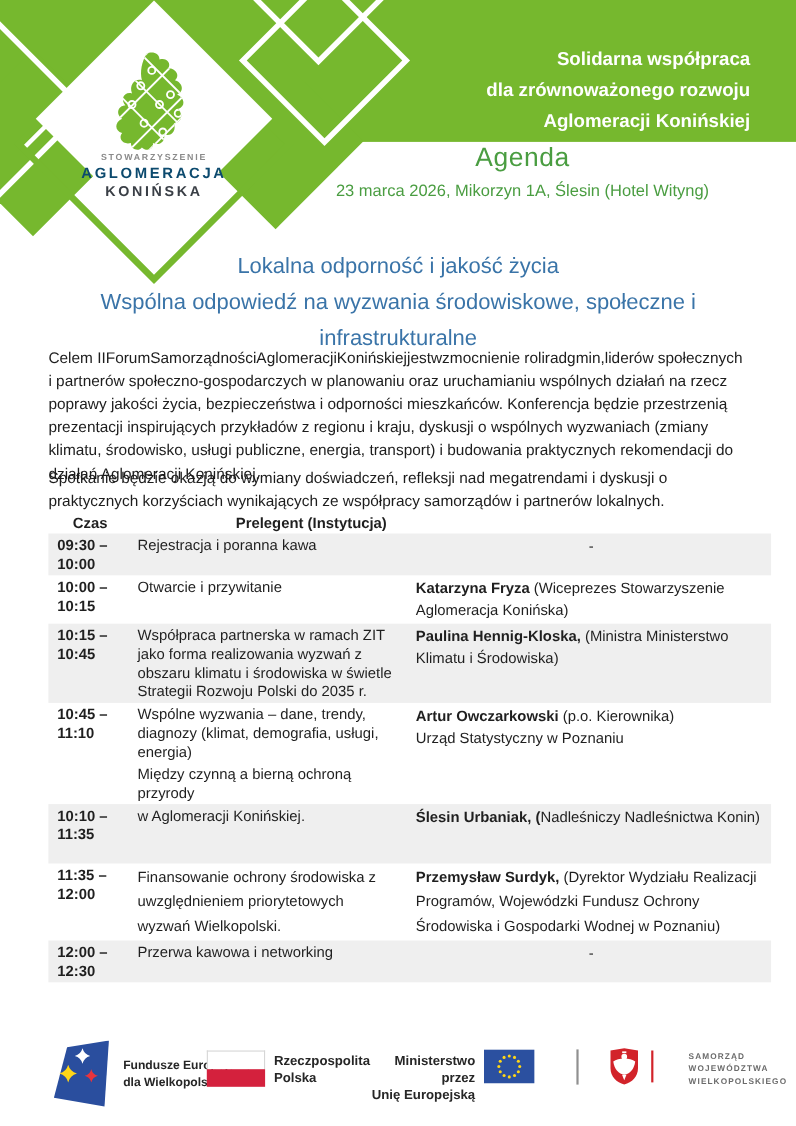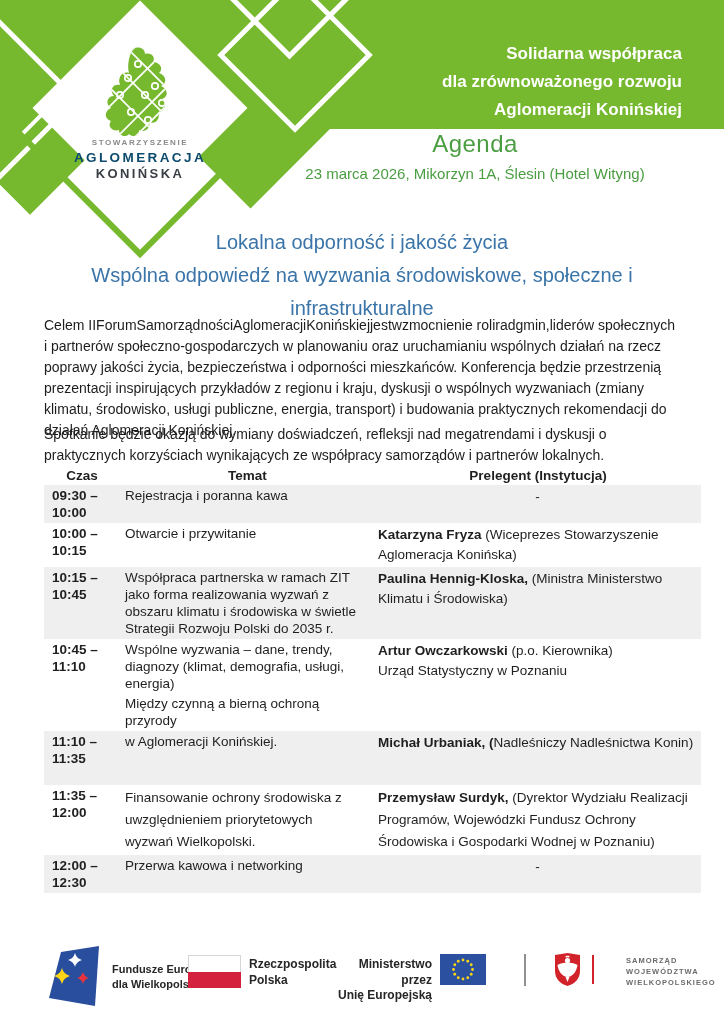--- a/index.html
+++ b/index.html
@@ -147,7 +147,6 @@
   <div class="agenda-table">
       <div class="thead">
         <div class="th t-time">Czas</div>
-        <div class="th t-temat">Temat</div>
         <div class="th t-prel">Prelegent (Instytucja)</div>
       </div>
       <div class="trow shaded">

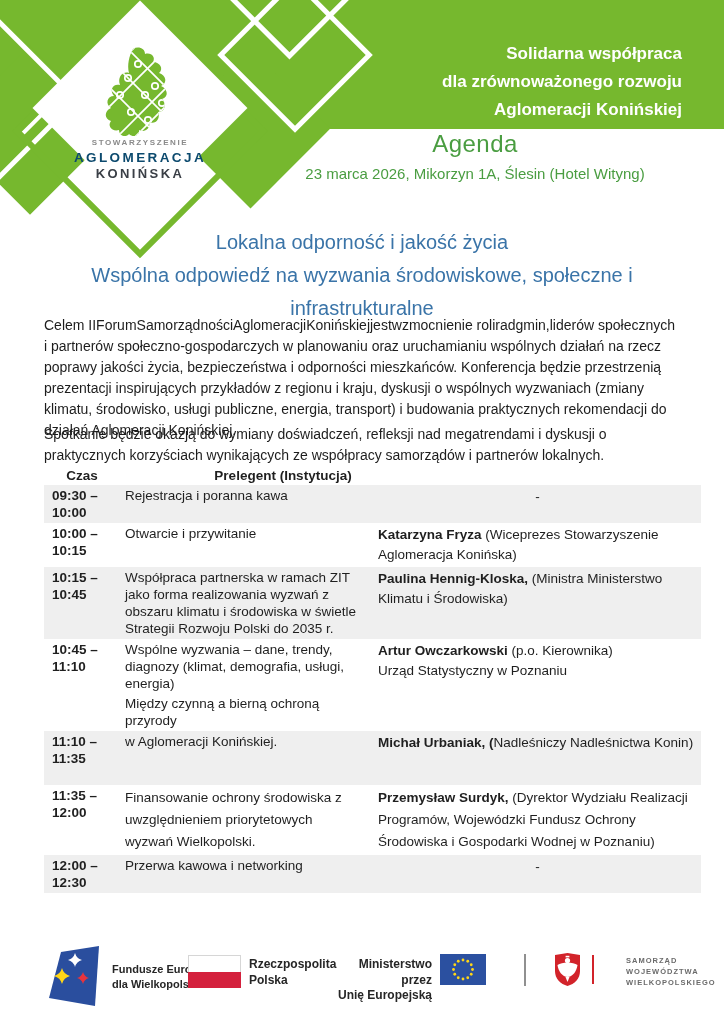--- a/index.html
+++ b/index.html
@@ -201,7 +201,7 @@
       </div>
       <div class="trow shaded padb">
         <div class="tc time">
-          <div class="tl">11:10 –</div>
+          <div class="tl">10:10 –</div>
           <div class="tl">11:35</div>
         </div>
         <div class="tc temat">

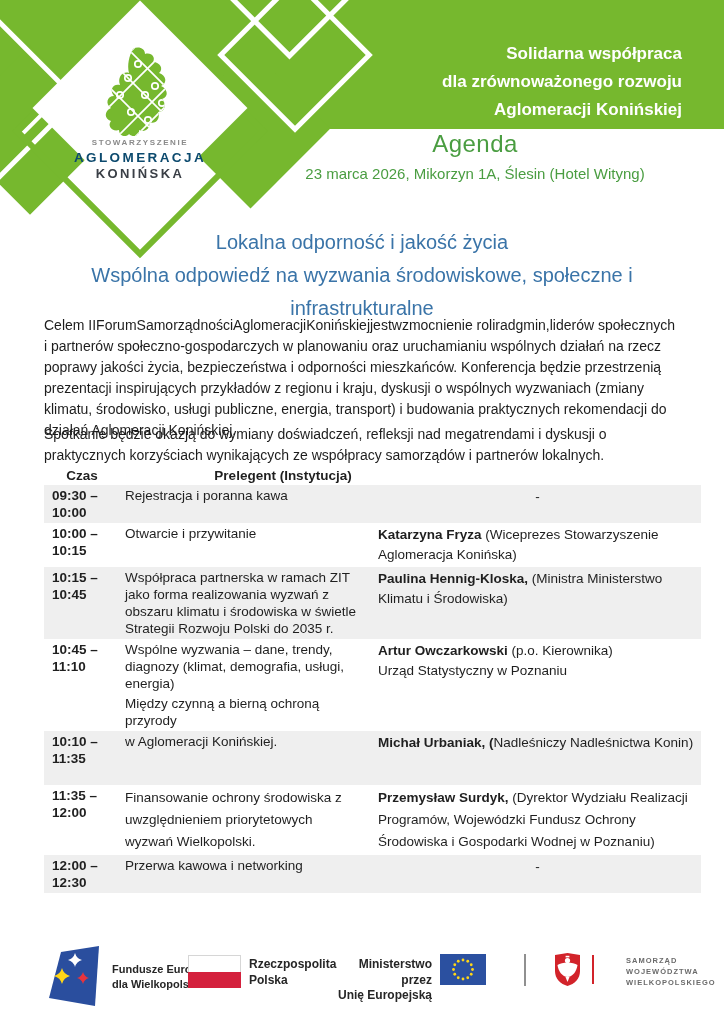--- a/index.html
+++ b/index.html
@@ -208,7 +208,7 @@
           <div class="tp">w Aglomeracji Konińskiej.</div>
         </div>
         <div class="tc prel">
-          <div class="pline"><span class="b">Michał Urbaniak, (</span><span>Nadleśniczy Nadleśnictwa Konin)</span></div>
+          <div class="pline"><span class="b">Ślesin Urbaniak, (</span><span>Nadleśniczy Nadleśnictwa Konin)</span></div>
         </div>
       </div>
       <div class="trow spaced">

